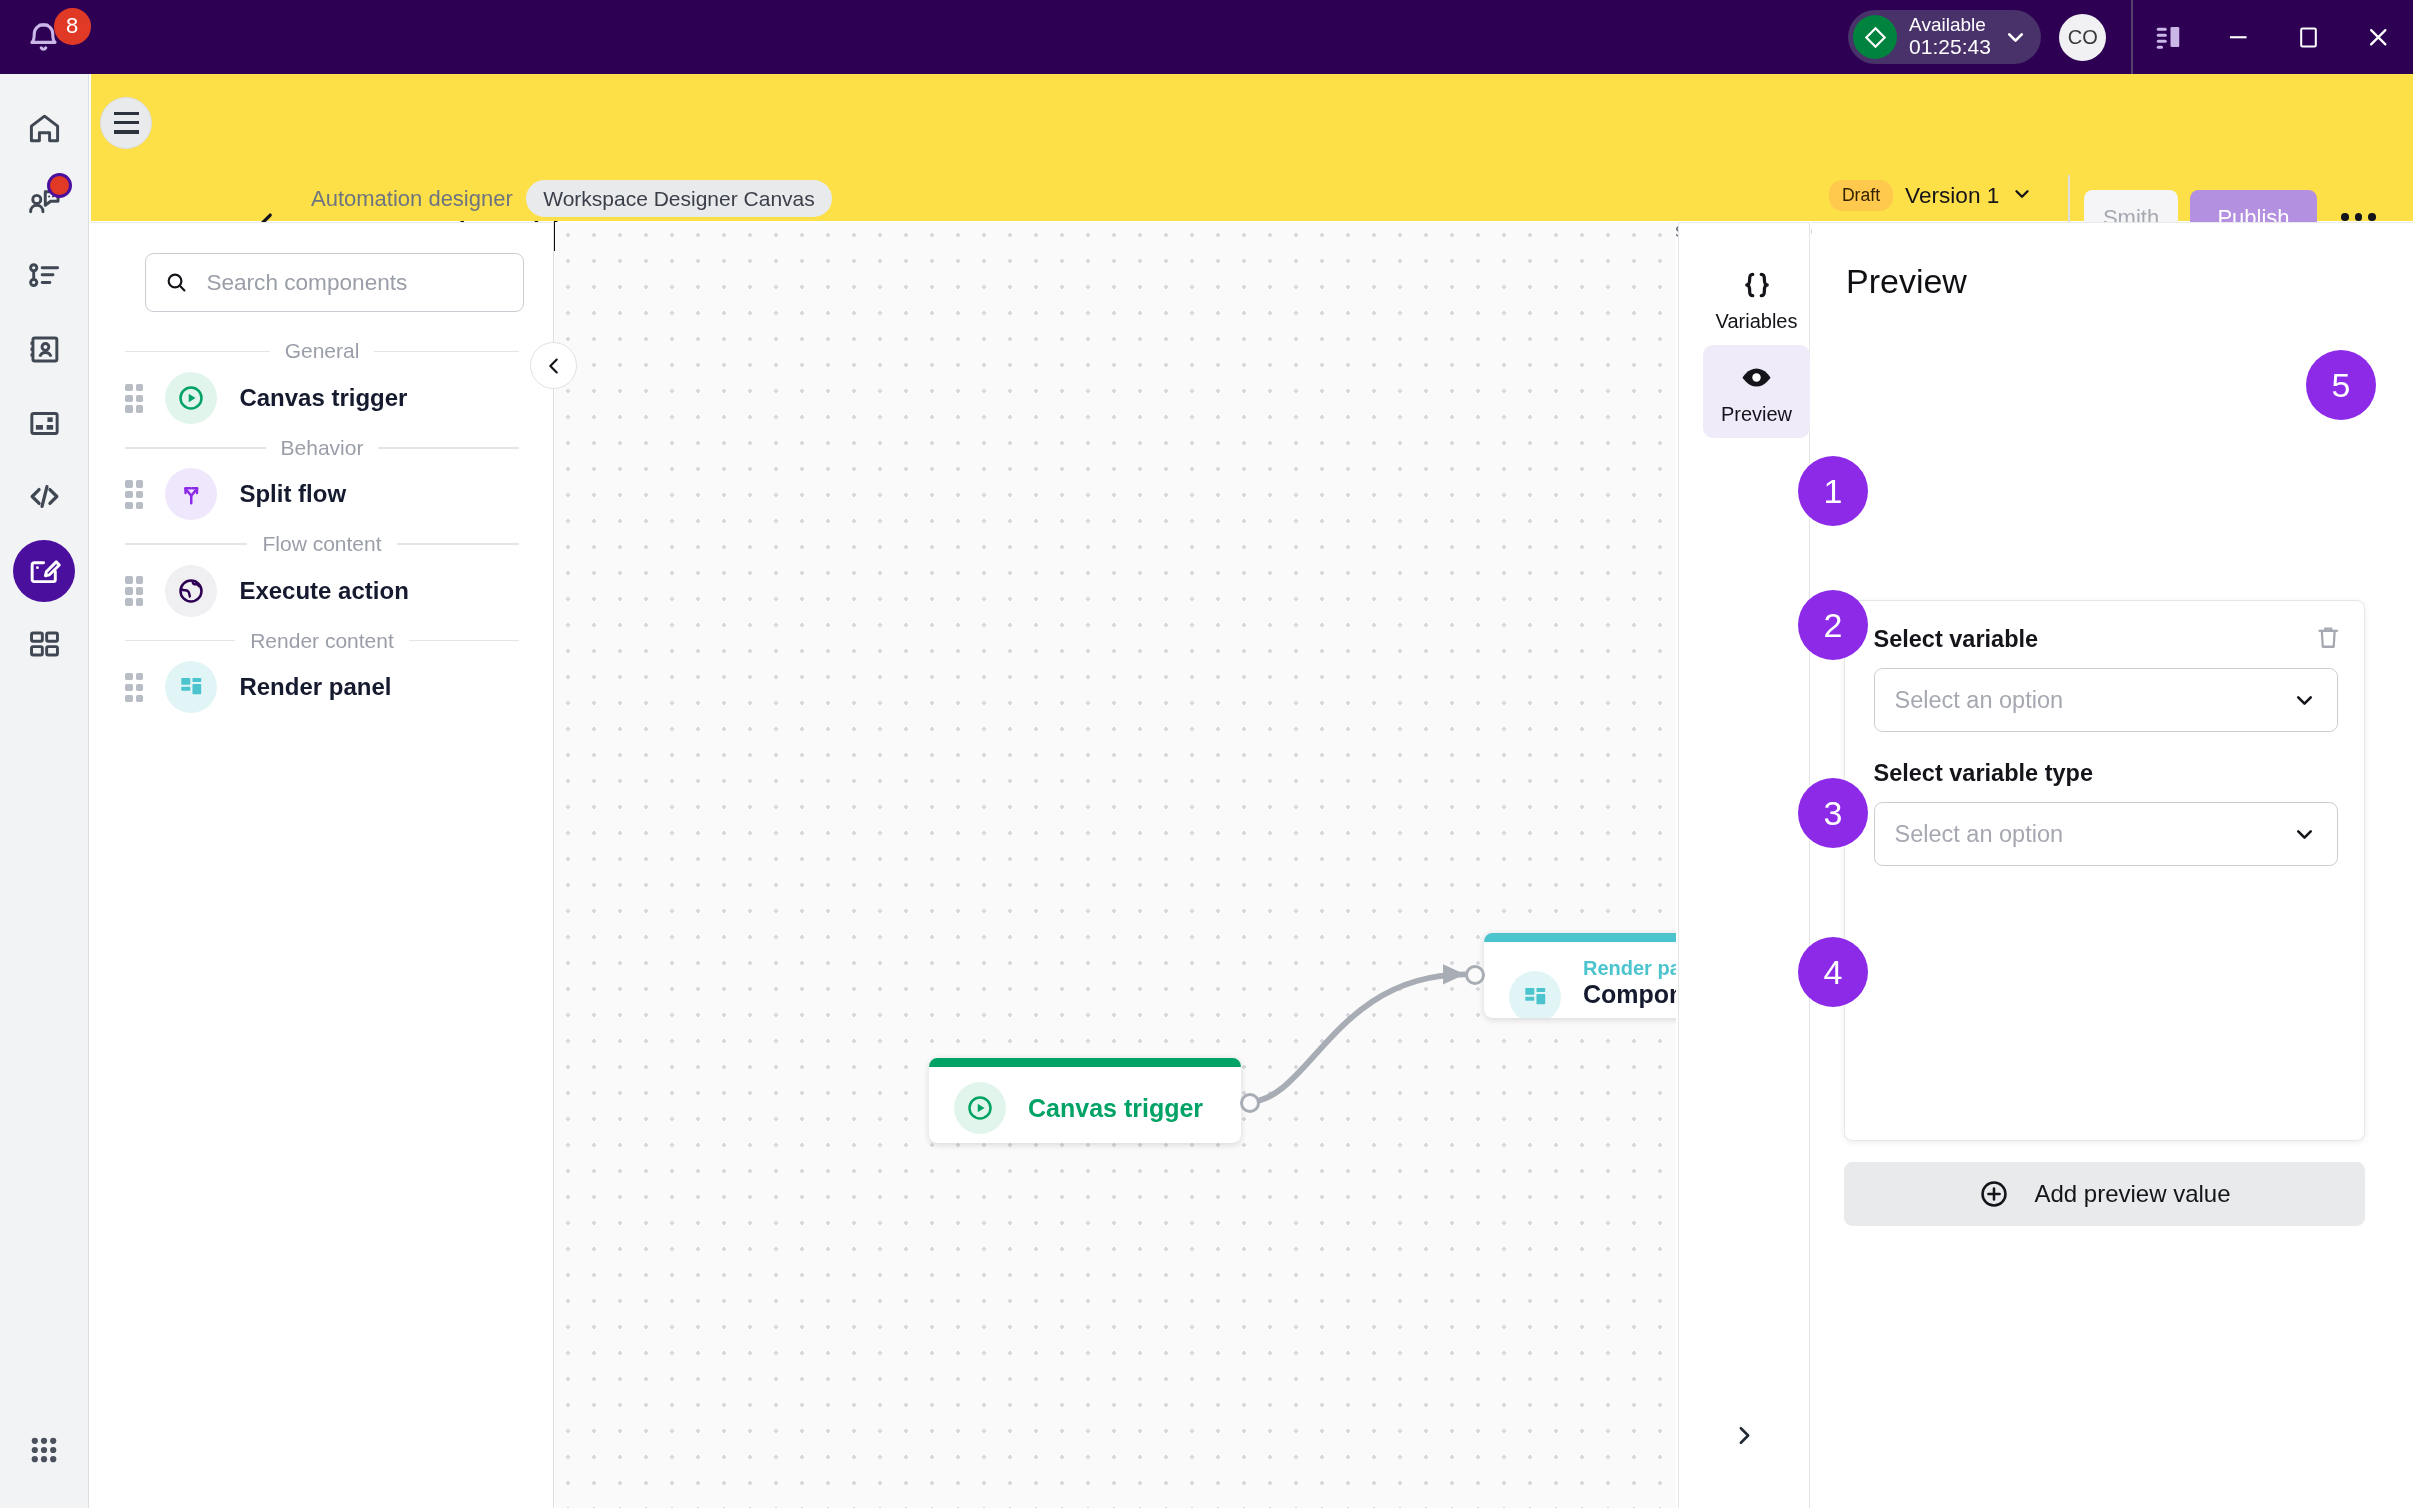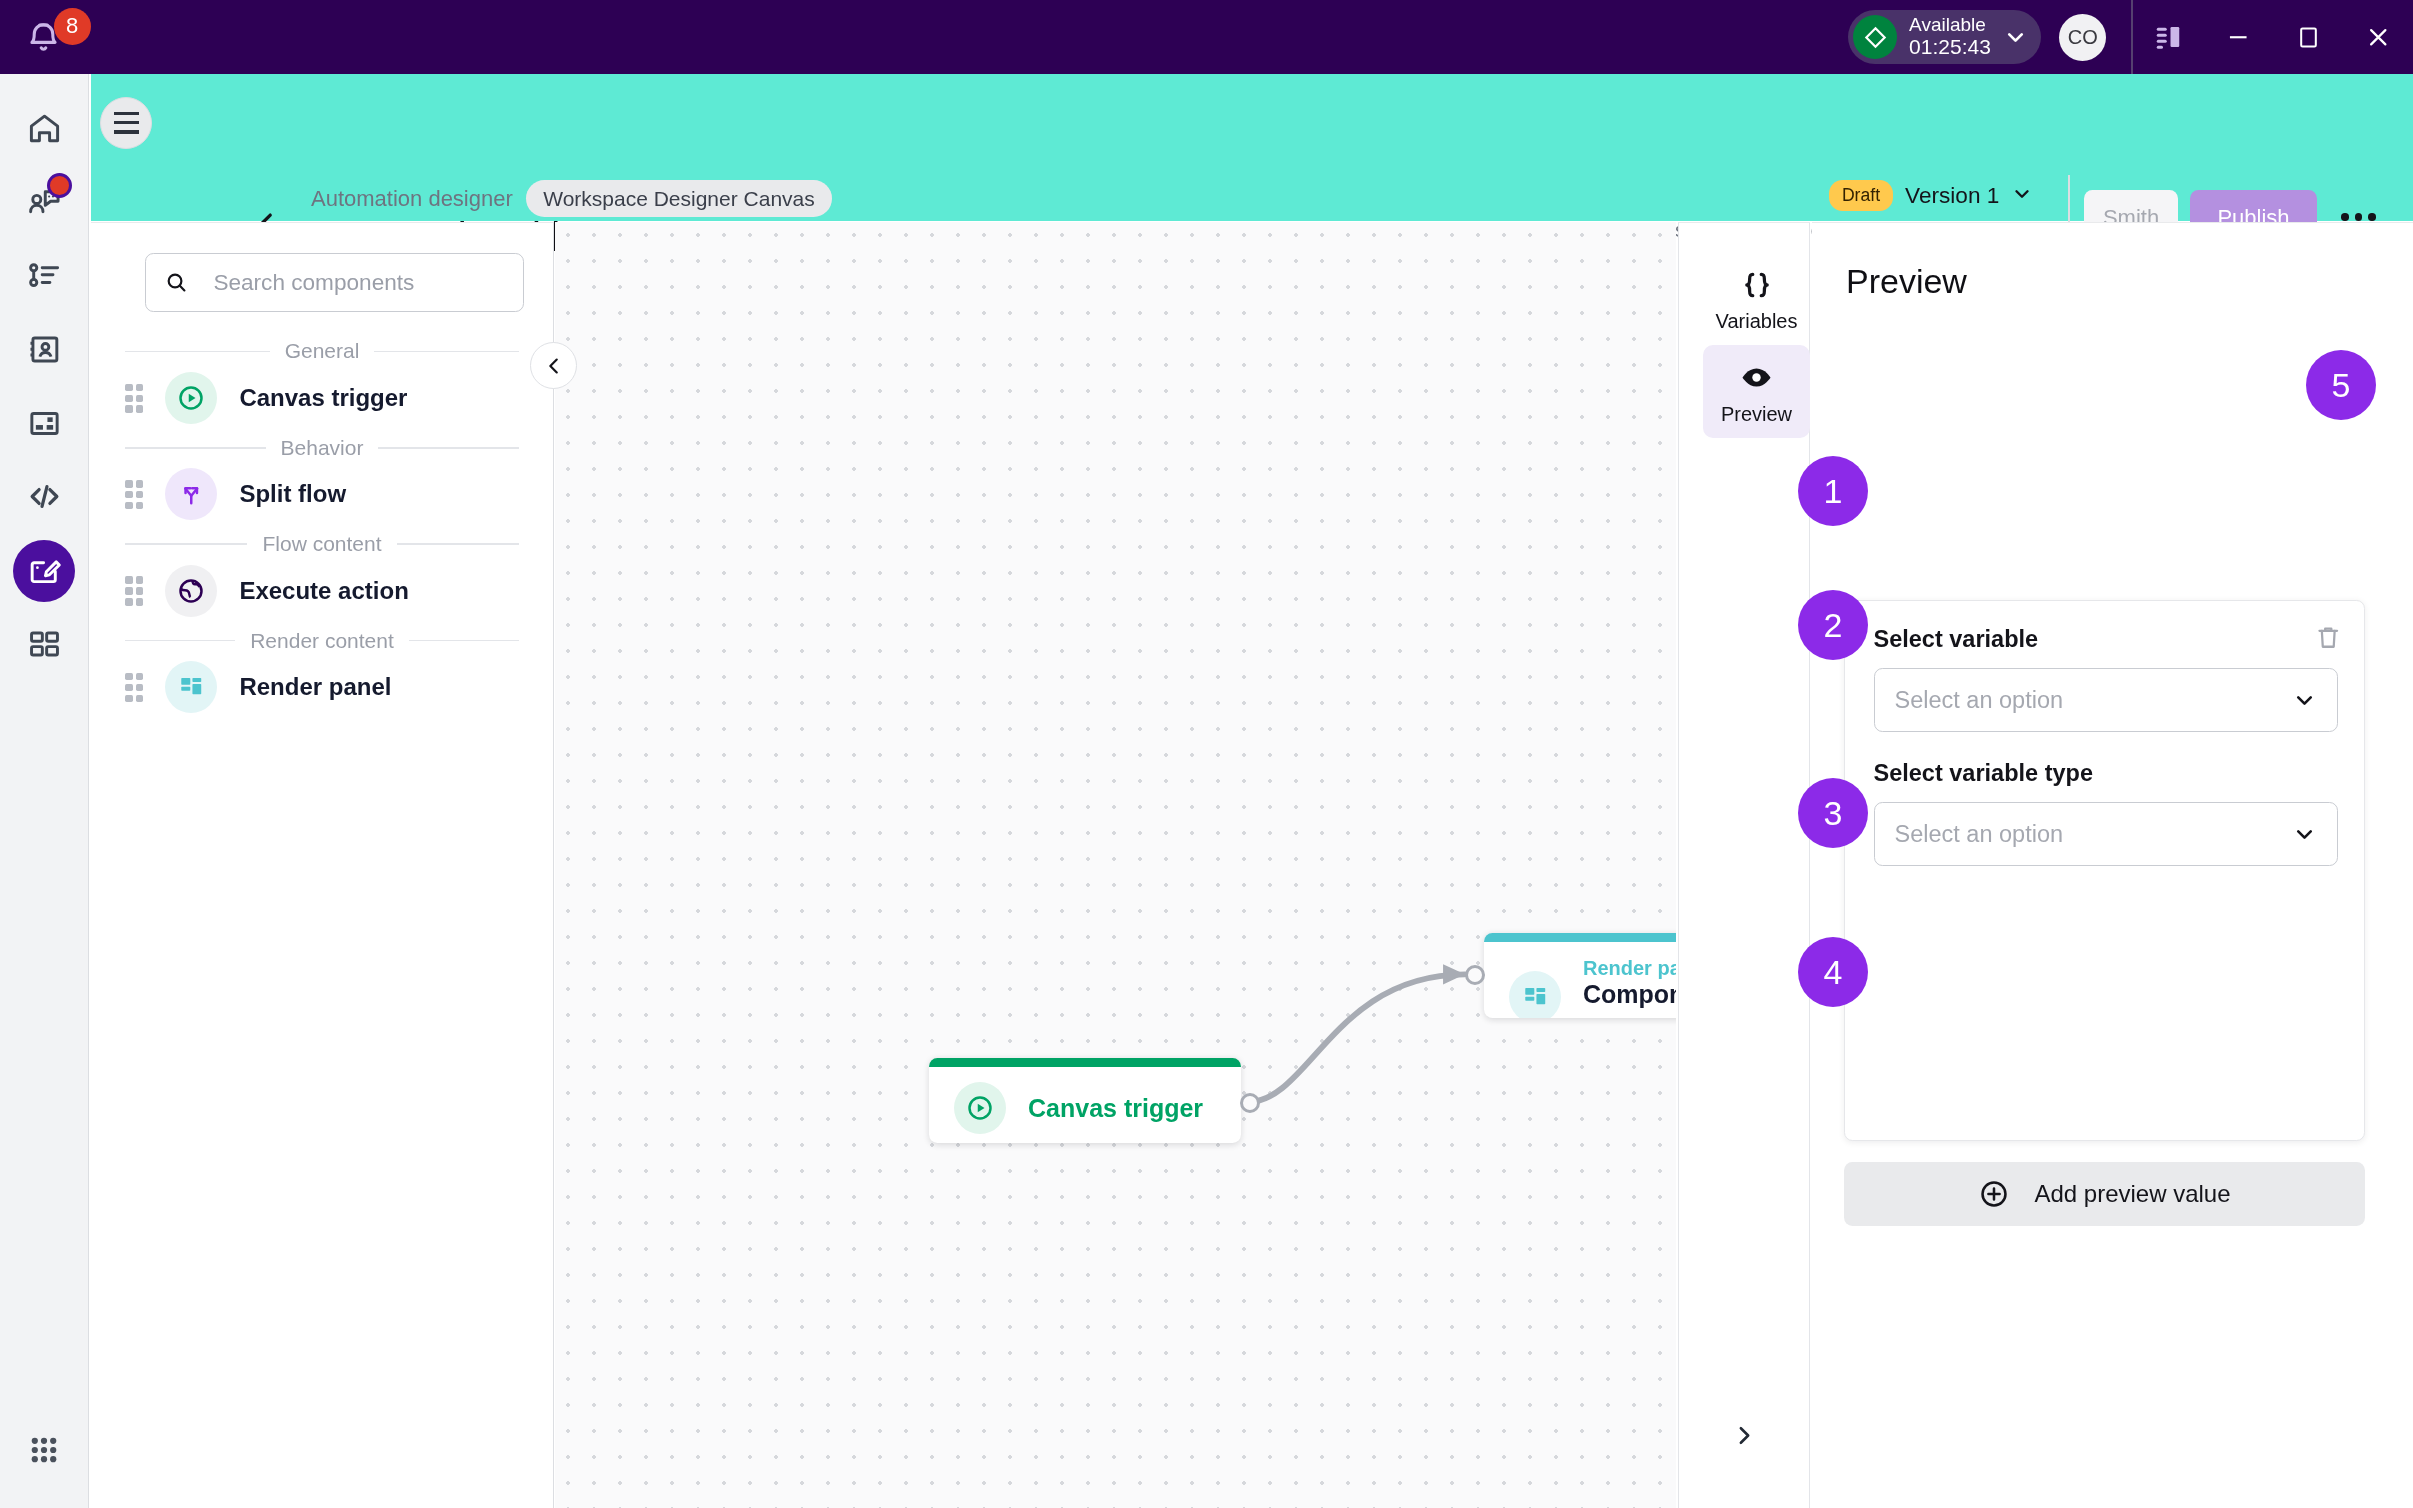--- a/index.html
+++ b/index.html
@@ -88,7 +88,7 @@
   .header {
     position: absolute; left: 91px; top: 74px;
     width: 2323px; height: 147px;
-    background: #5eead4;
+    background: #fde047;
   }
   .hamburger {
     position: absolute; left: 9.2px; top: 22.6px;

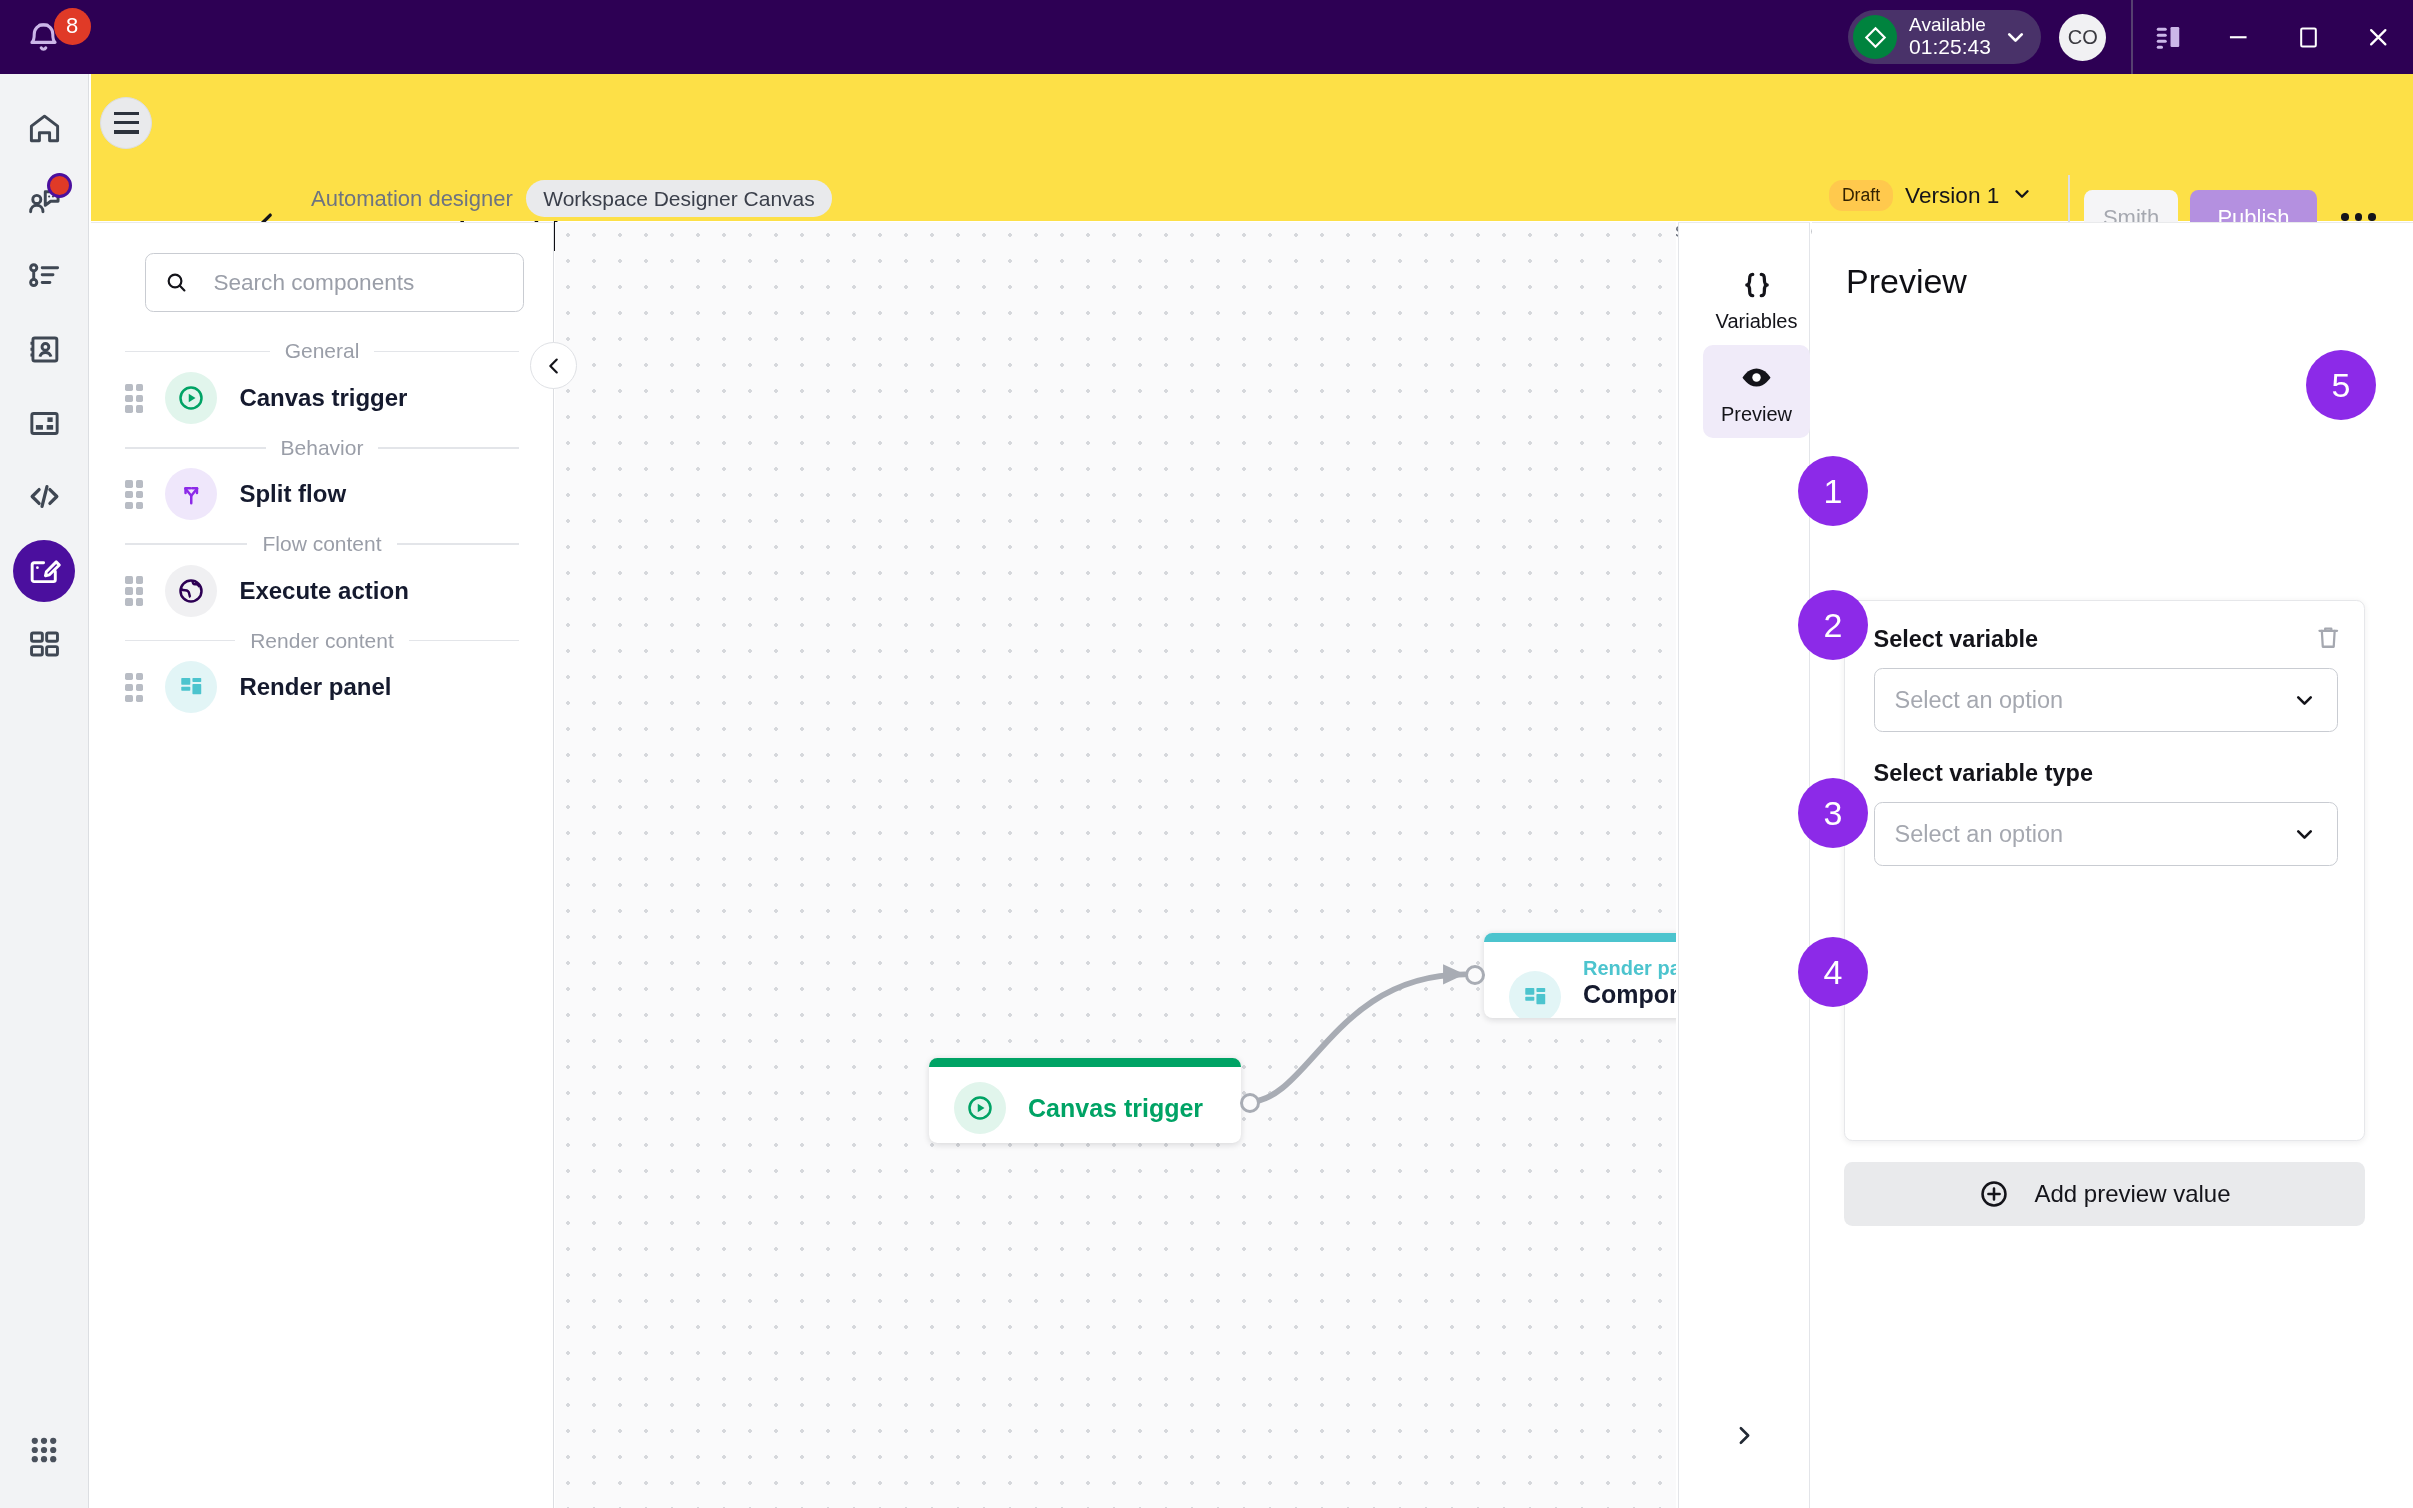--- a/index.html
+++ b/index.html
@@ -166,7 +166,7 @@
     position: absolute; left: 54px; top: 30px;
     width: 379px; height: 59px;
     border: 1.7px solid #c9ccd2; border-radius: 8.4px;
-    display: flex; align-items: center; gap: 24px;
+    display: flex; align-items: center; gap: 17px;
     padding: 0 18.4px;
   }
   .search-ph { font-size: 22.6px; color: #9a9ea8; }

